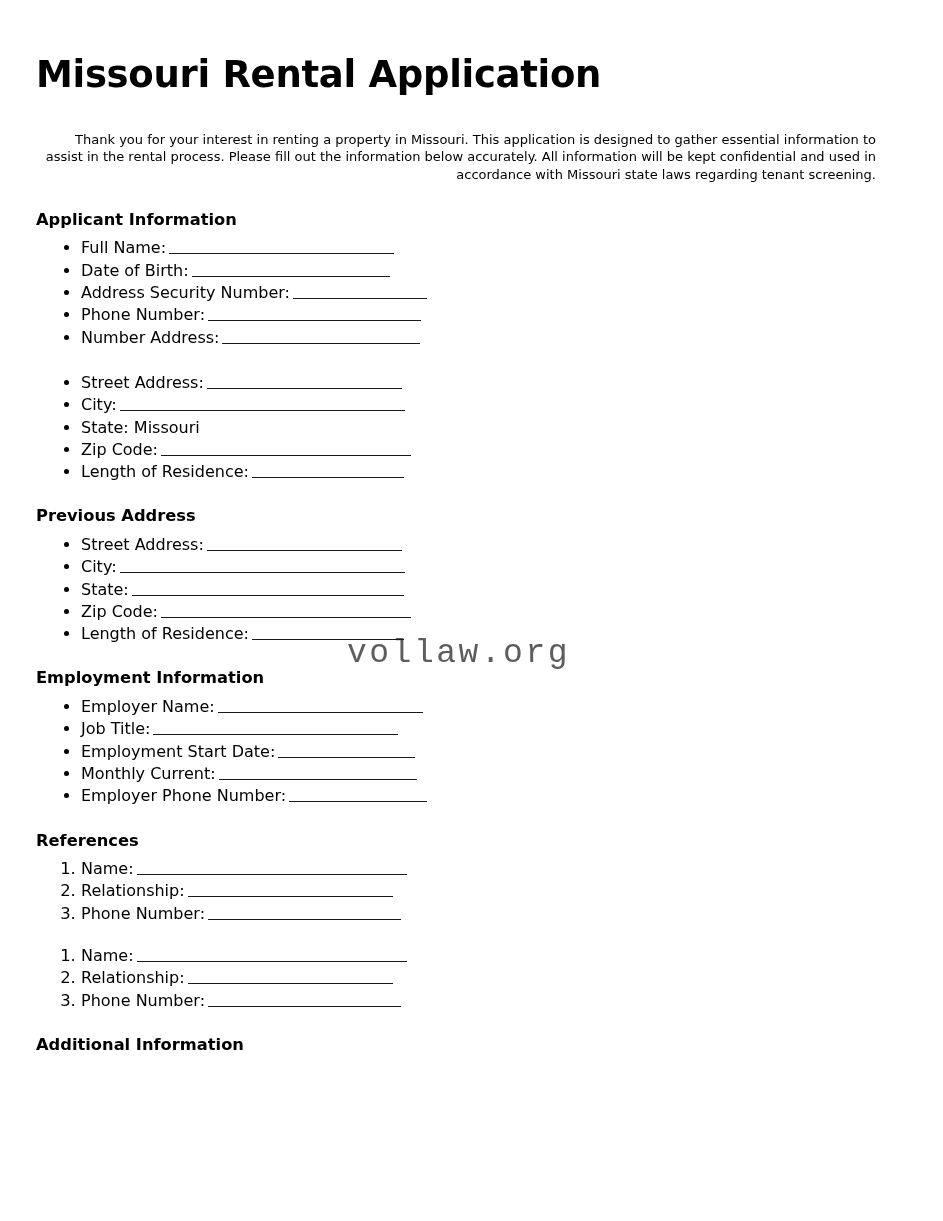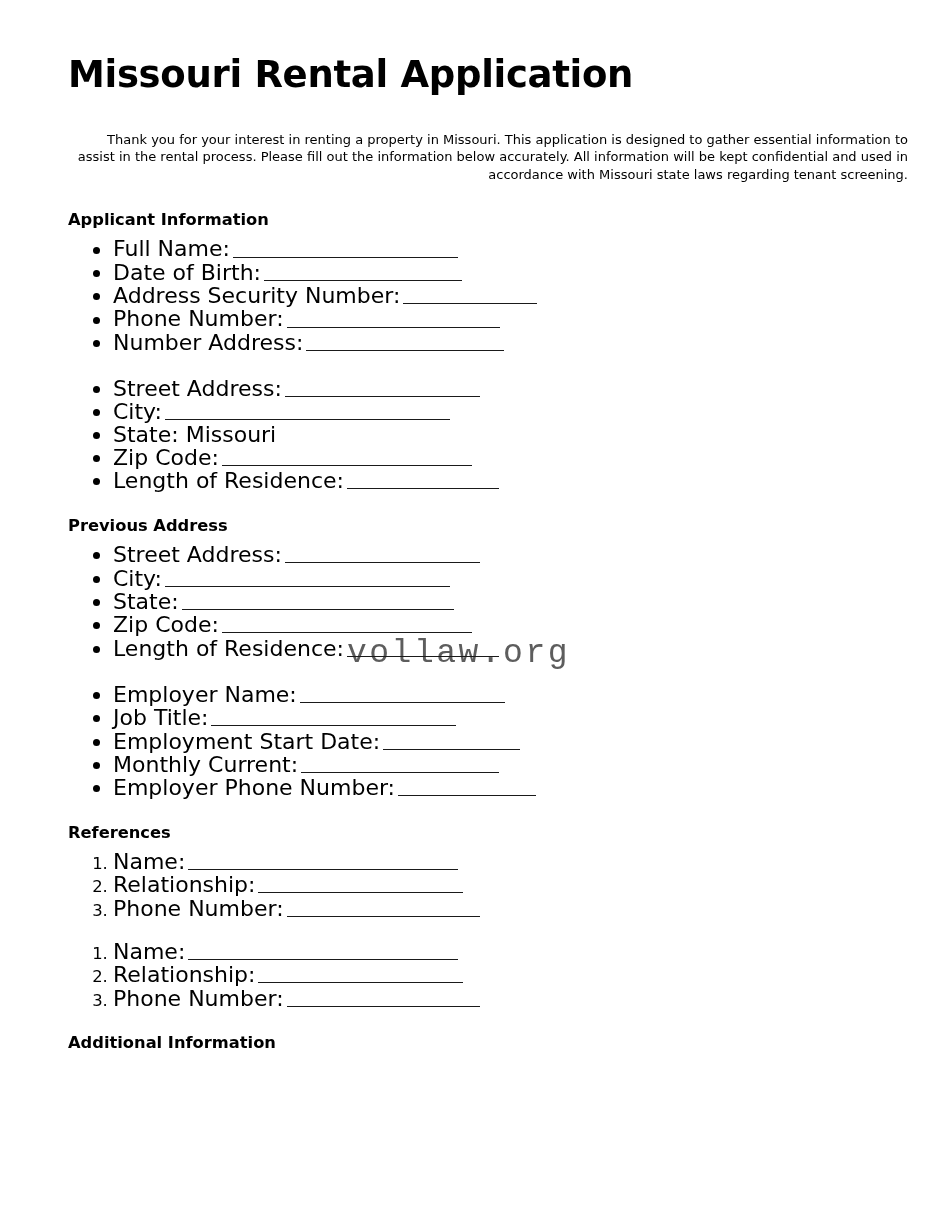--- a/index.html
+++ b/index.html
@@ -27,7 +27,7 @@
 
   .content {
     position: absolute;
-    left: 68px;
+    left: 36px;
     top: 54px;
     width: 839px;
   }

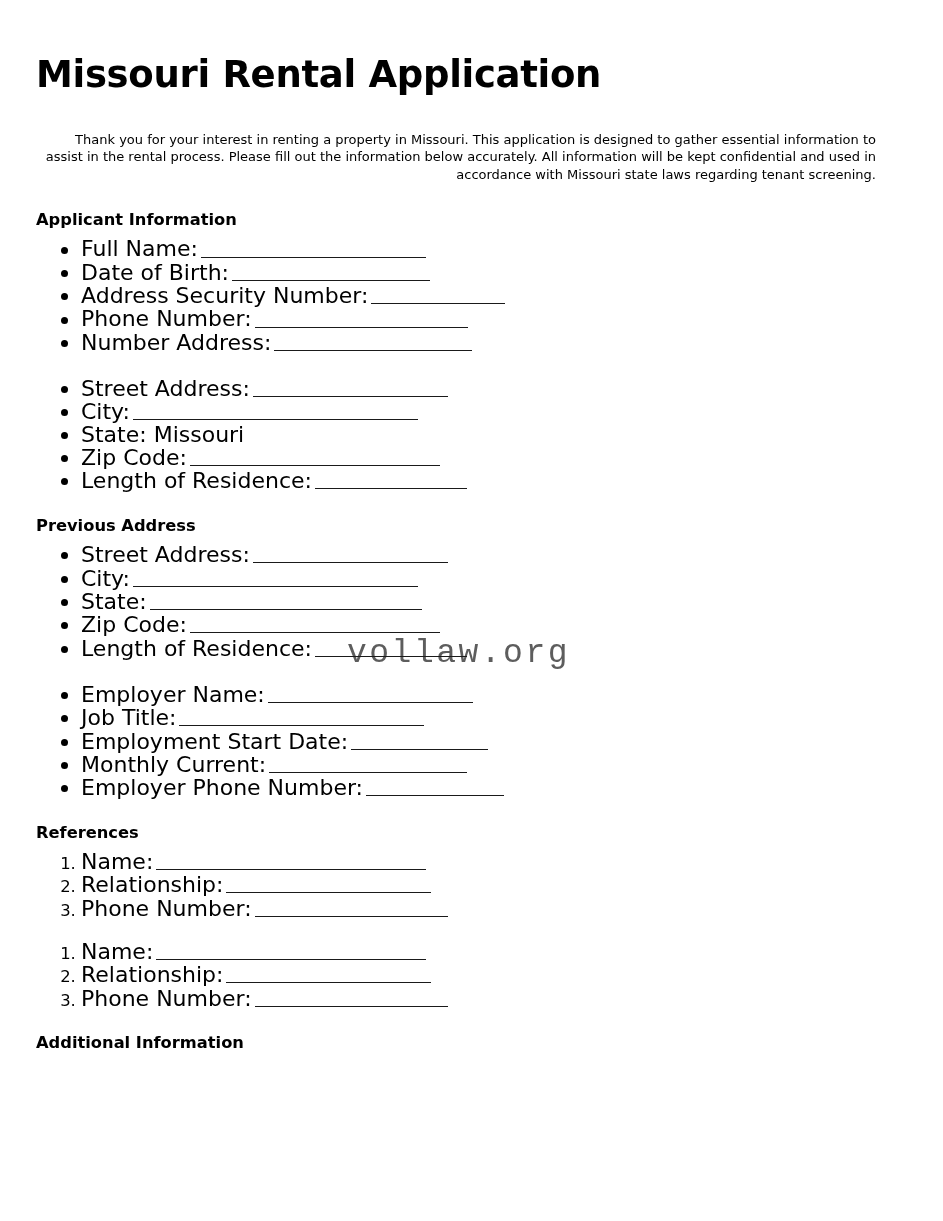--- a/index.html
+++ b/index.html
@@ -71,7 +71,7 @@
   ol.field-list { list-style-type: decimal; }
 
   ul.field-list > li, ol.field-list > li {
-    font-size: 22px;
+    font-size: 16px;
     line-height: 22.3px;
     color: #000;
     padding-left: 0;

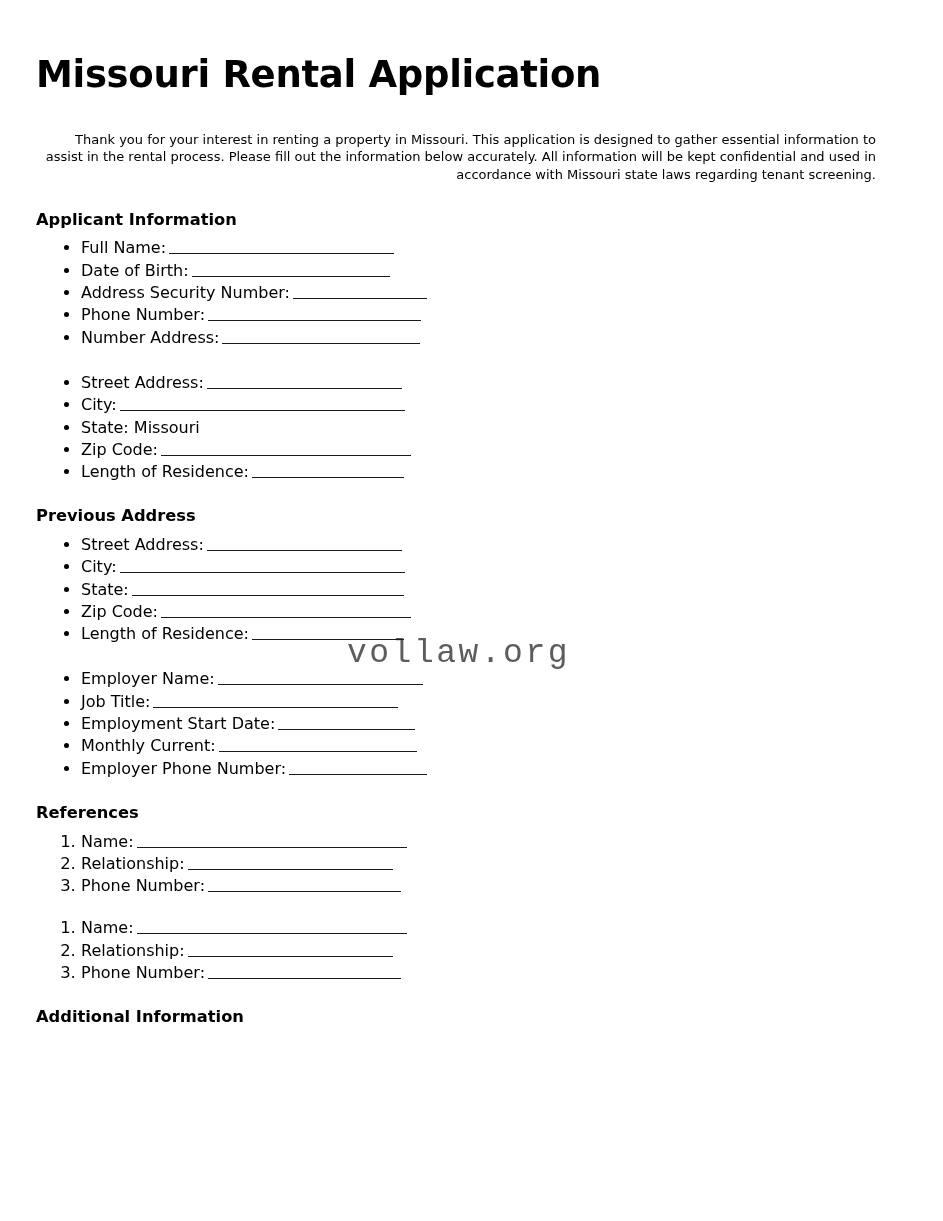--- a/index.html
+++ b/index.html
@@ -156,6 +156,7 @@
     </div>
 
     <div class="section">
+      <h2 class="section-heading">Employment Information</h2>
       <ul class="field-list">
           <li><span>Employer Name:</span><span class="blank" style="width: 205px;"></span></li>
           <li><span>Job Title:</span><span class="blank" style="width: 245px;"></span></li>

